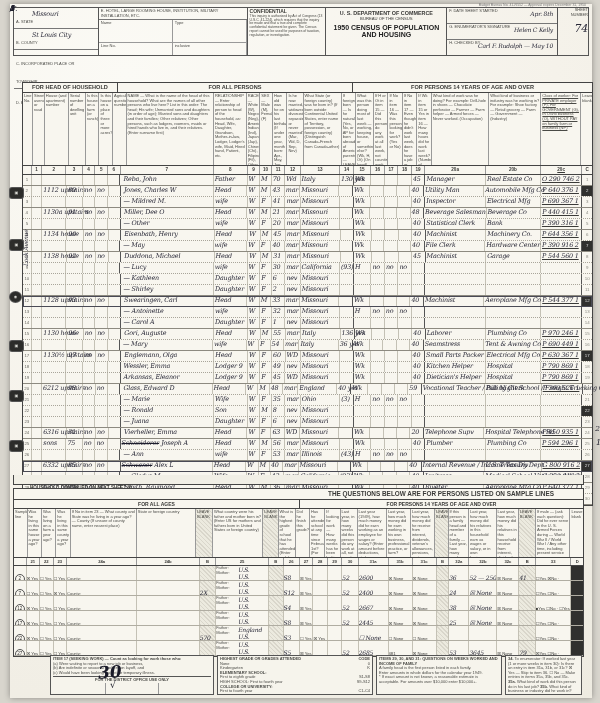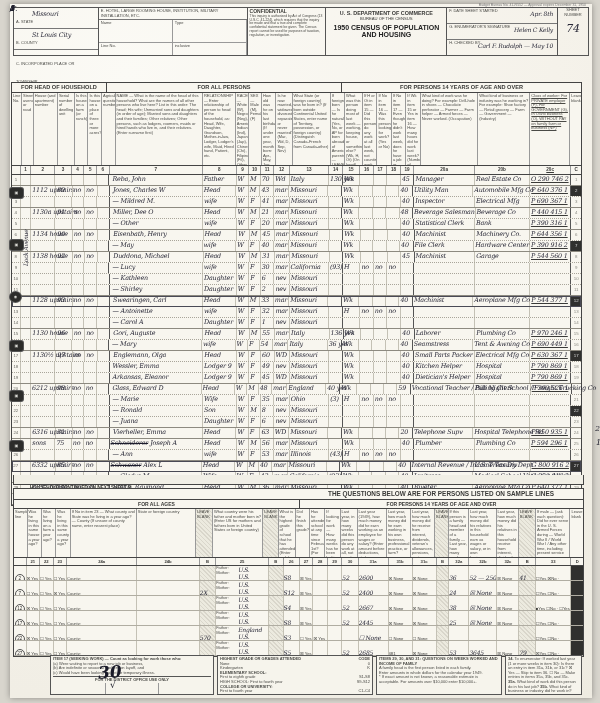--- a/index.html
+++ b/index.html
@@ -36,7 +36,7 @@
   .sigs .srow{flex:1;border-bottom:1px solid #777;padding:1px 2px;position:relative;}
   .sigs .srow:last-child{border-bottom:none;}
   .sigs .hw{position:absolute;right:4px;top:2px;font-size:7px;}
-  .sheet{width:30px;border-right:none !important;text-align:center;}
+  .sheet{width:30px;border-right:none !important;text-align:right;}
   .sheet .hw{font-size:11px;margin-top:8px;display:block;}
   .approval{position:absolute;right:6px;top:-1px;font-size:3.5px;color:#777;}
   

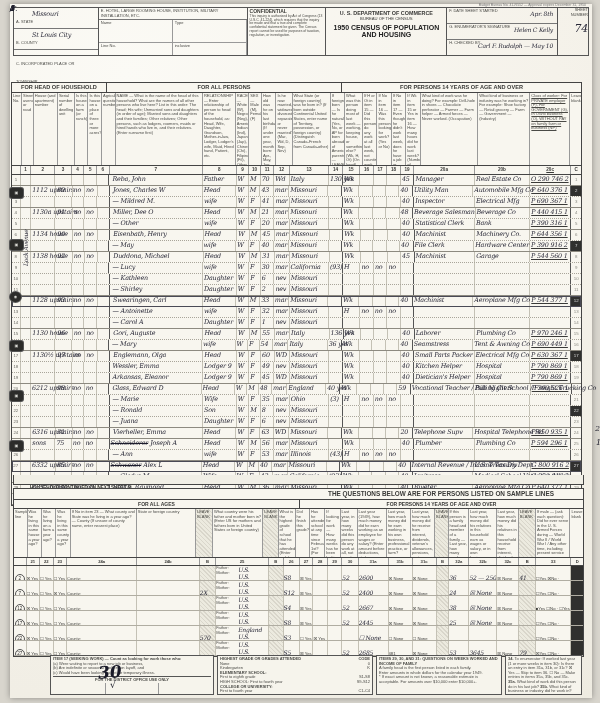--- a/index.html
+++ b/index.html
@@ -45,7 +45,7 @@
   .notes .n1{position:absolute;left:30px;top:1px;font-size:7px;}
   .notes .n2{position:absolute;left:44px;top:12px;font-size:7px;}
   
-  .mt{position:absolute;left:1px;top:78px;width:569px;border:1px solid #444;background:#f8f6ef;}
+  .mt{position:absolute;left:12px;top:78px;width:569px;border:1px solid #444;background:#f8f6ef;}
   .mt-titles{display:flex;border-bottom:1px solid #444;height:9px;}
   .mt-titles>div{border-right:1px solid #444;text-align:center;font-size:5.6px;font-weight:bold;line-height:9px;overflow:hidden;}
   .mt-titles>div:last-child{border-right:none;}

